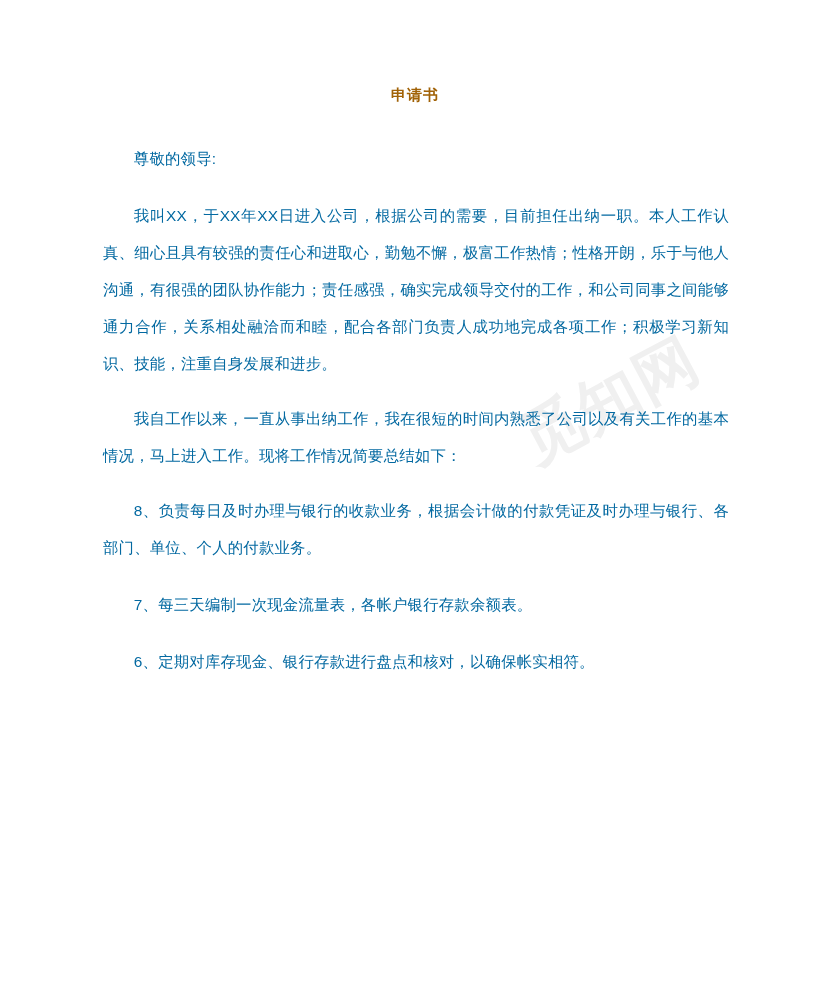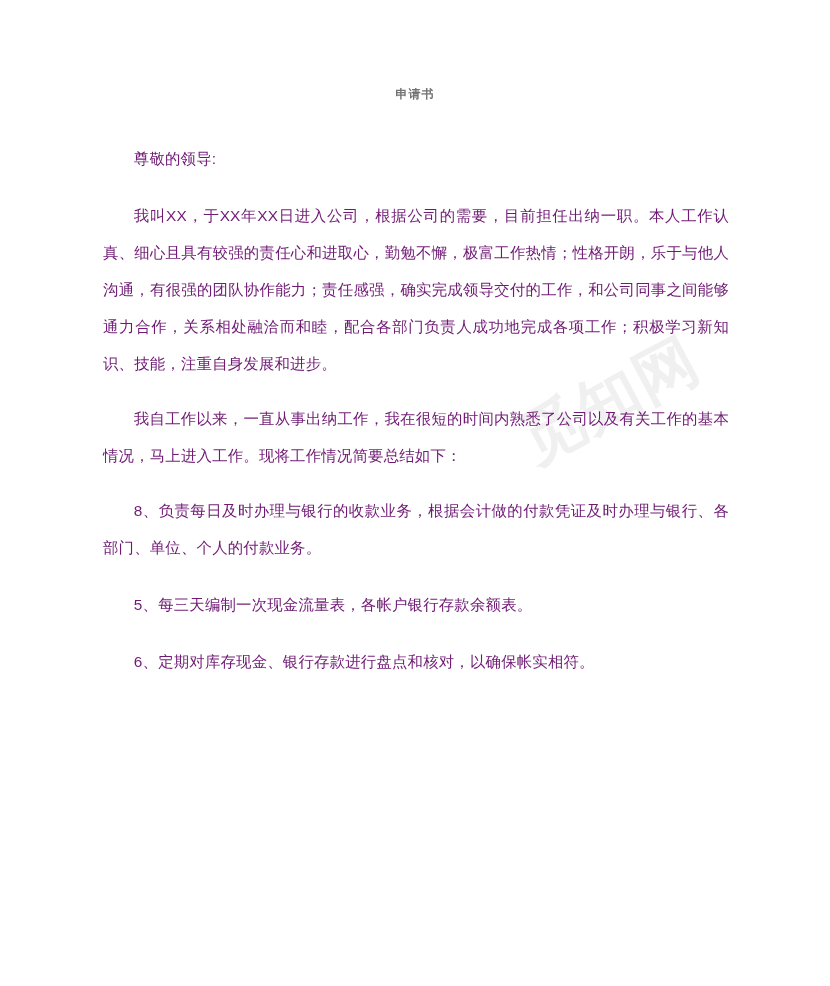--- a/index.html
+++ b/index.html
@@ -58,9 +58,9 @@
     right: 0;
     top: 86px;
     text-align: center;
-    font-size: 12px;
+    font-size: 15px;
     font-weight: bold;
-    color: #737373;
+    color: #a16207;
     letter-spacing: 1px;
   }
 

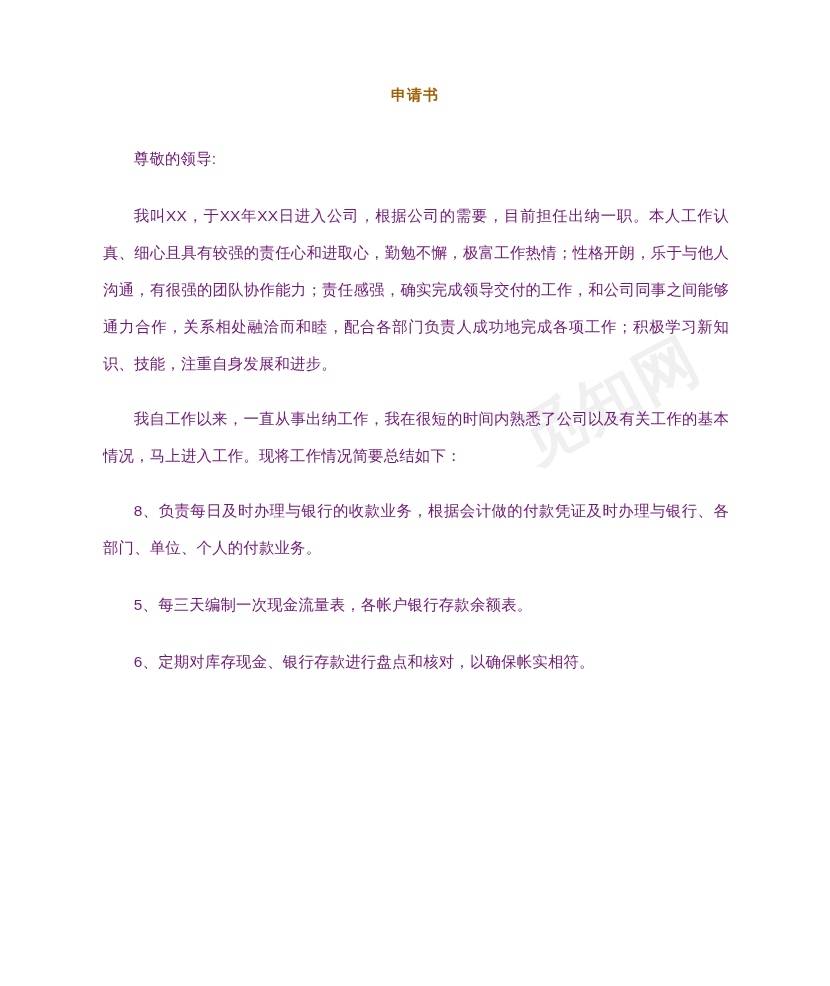--- a/index.html
+++ b/index.html
@@ -74,7 +74,7 @@
   .para {
     font-size: 15.4px;
     line-height: 37px;
-    color: #701a75;
+    color: #0369a1;
     text-align: justify;
     text-justify: inter-ideograph;
     margin: 0 0 18px 0;

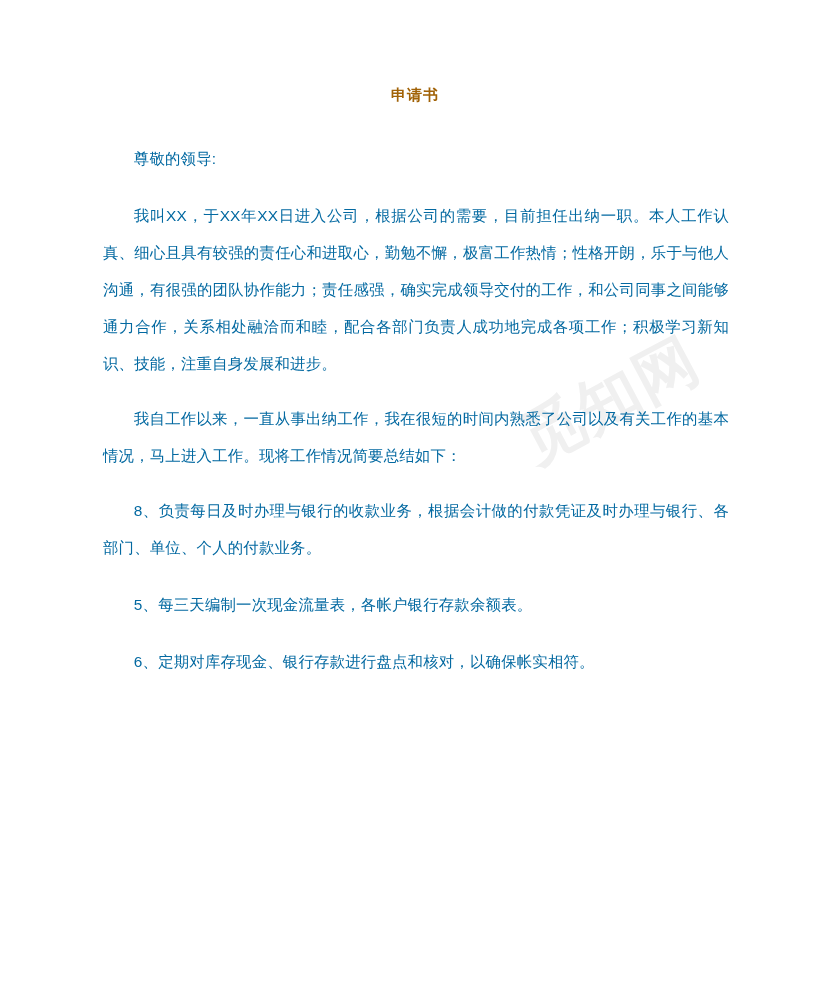--- a/index.html
+++ b/index.html
@@ -113,7 +113,7 @@
 
     <p class="para item">8、负责每日及时办理与银行的收款业务，根据会计做的付款凭证及时办理与银行、各部门、单位、个人的付款业务。</p>
 
-    <p class="para item">5、每三天编制一次现金流量表，各帐户银行存款余额表。</p>
+    <p class="para item">7、每三天编制一次现金流量表，各帐户银行存款余额表。</p>
 
     <p class="para item">6、定期对库存现金、银行存款进行盘点和核对，以确保帐实相符。</p>
 

